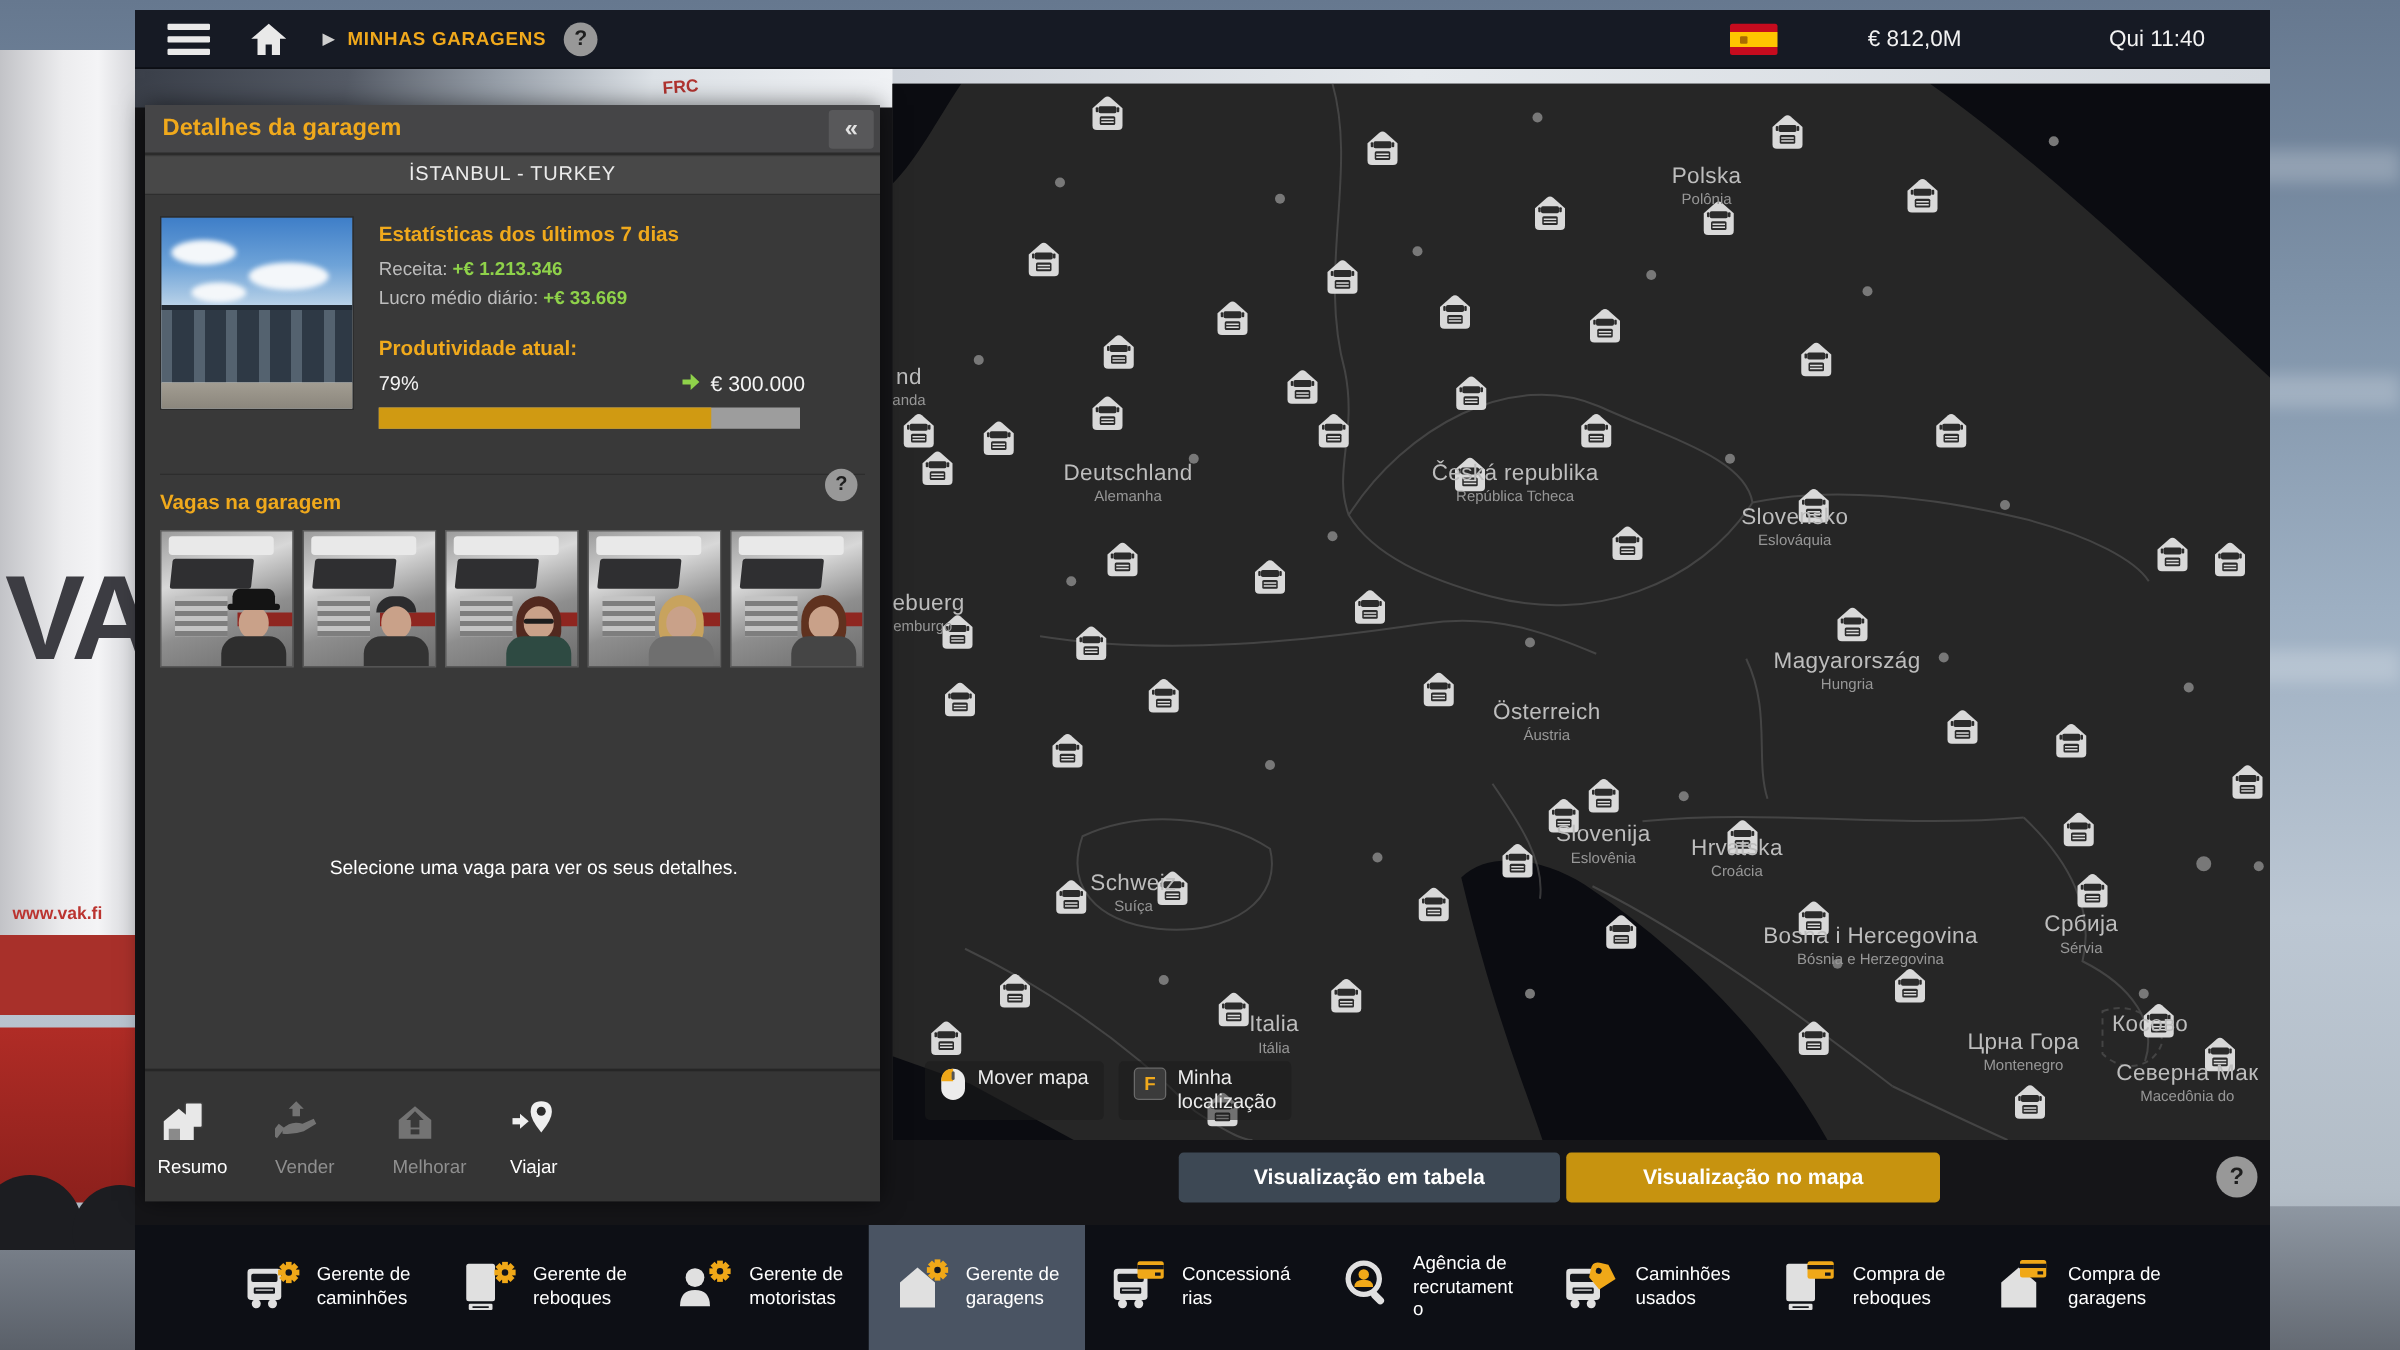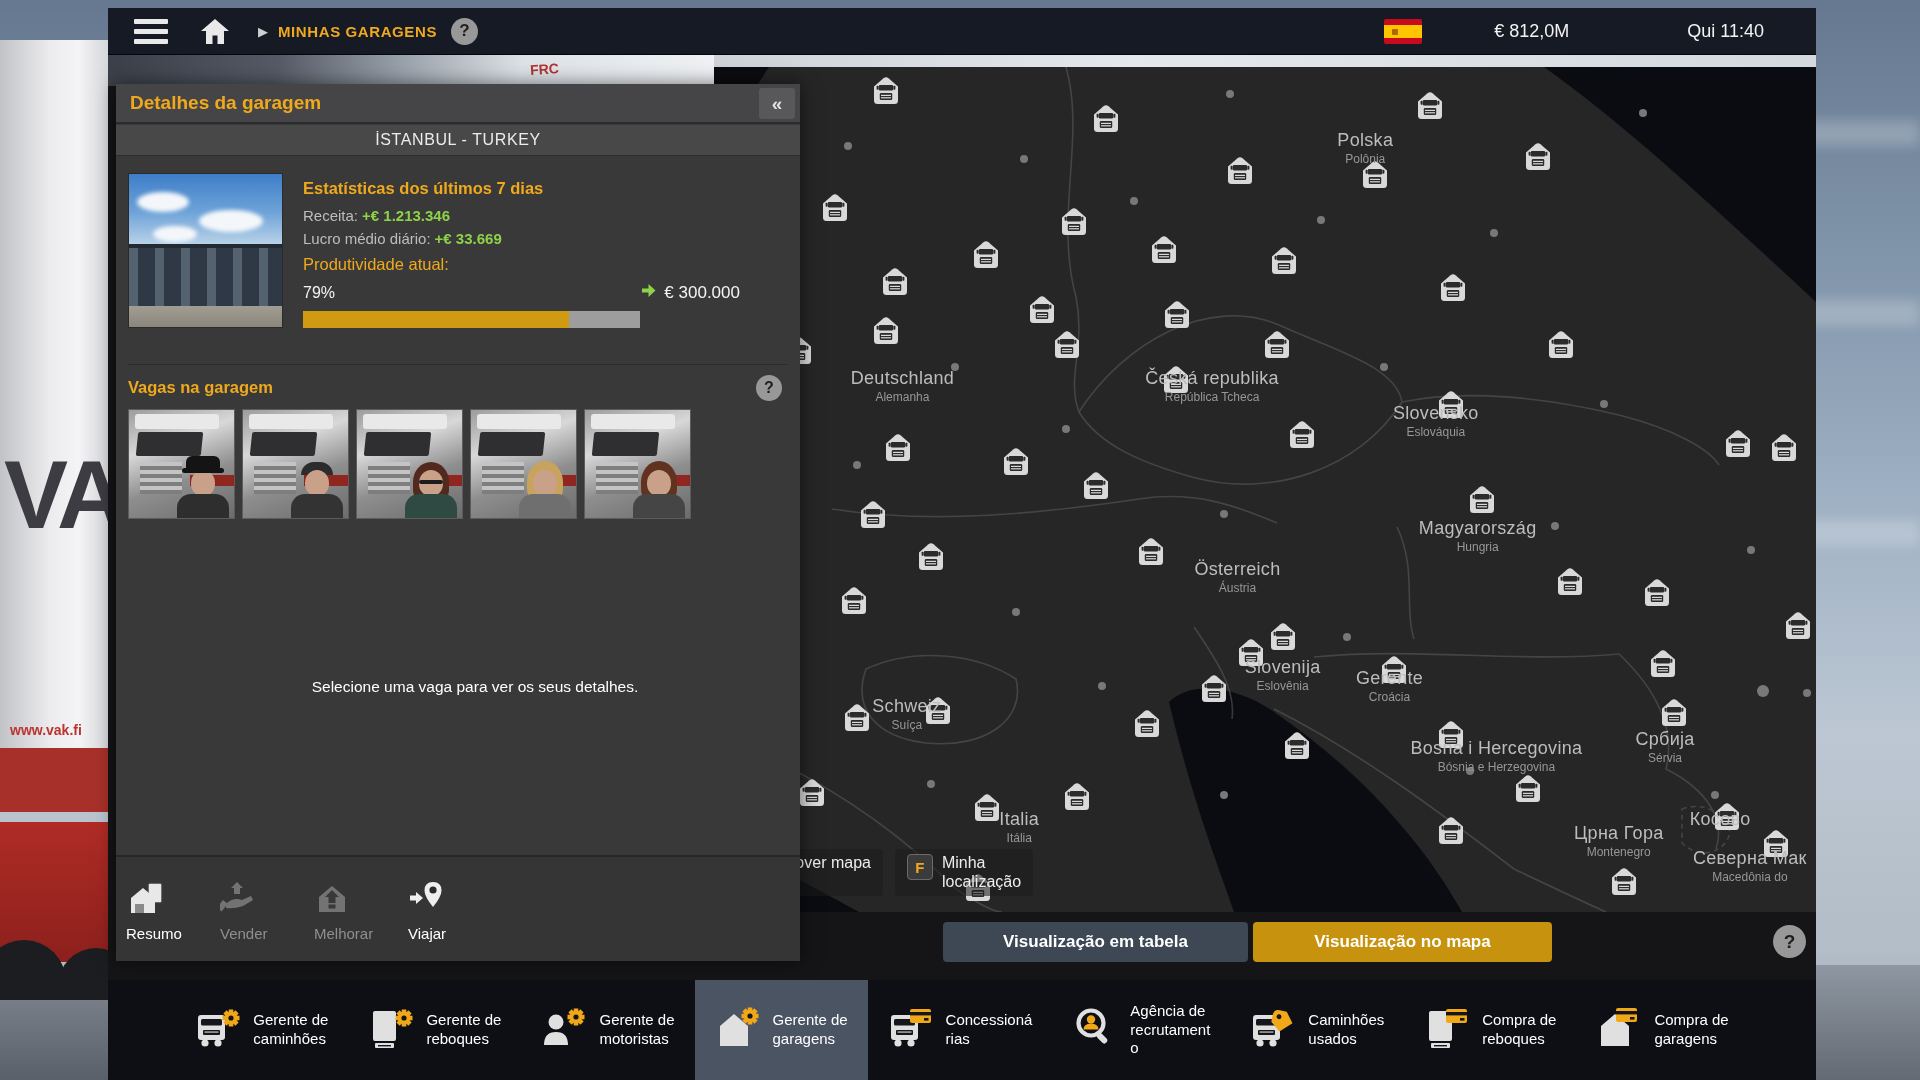--- a/index.html
+++ b/index.html
@@ -66,7 +66,7 @@
   .hint .two-line{line-height:1.15;}
 
   
-  .panel{position:absolute;left:116px;top:84px;width:684px;height:877px;background:#393939;
+  .panel{position:absolute;left:116px;top:84px;width:588px;height:877px;background:#393939;
     display:flex;flex-direction:column;box-shadow:0 0 18px rgba(0,0,0,.55);}
   .panel-header{height:40px;background:#454547;display:flex;align-items:center;position:relative;
     border-bottom:2px solid #2b2b2b;}

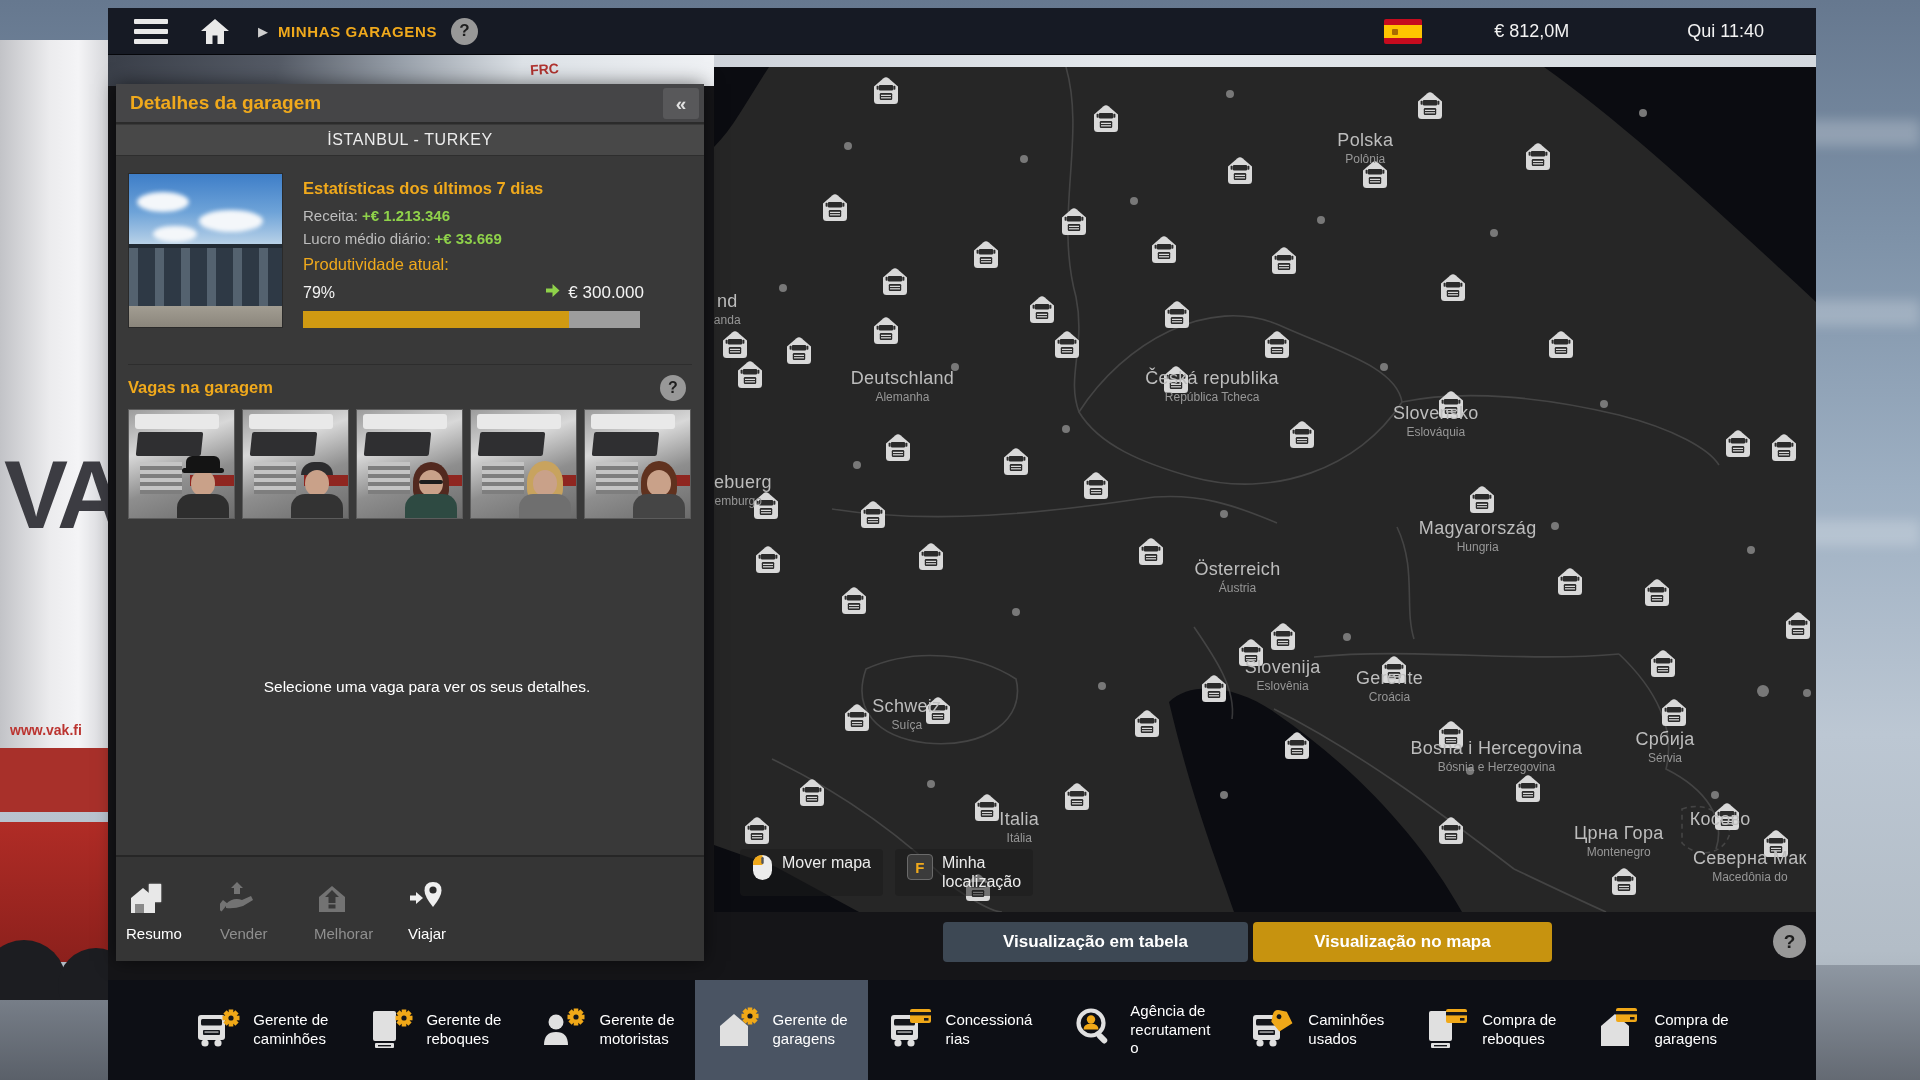--- a/index.html
+++ b/index.html
@@ -86,7 +86,7 @@
   .stats-heading{color:var(--accent,#f0a91c);font-weight:bold;font-size:16.5px;margin-bottom:9px;}
   .stat-line{font-size:15px;color:#bdbdbd;margin-bottom:6px;}
   .stat-line .val{color:var(--green,#8fd24a);font-weight:bold;margin-left:4px;}
-  .prod-heading{color:var(--accent,#f0a91c);font-weight:normal;font-size:16.5px;margin-top:8px;}
+  .prod-heading{color:var(--accent,#f0a91c);font-weight:bold;font-size:16.5px;margin-top:23px;}
   .prod-line{display:flex;align-items:center;margin-top:8px;padding-right:48px;}
   .prod-pct{font-size:16px;color:#f2f2f2;}
   .prod-amount{margin-left:auto;display:flex;align-items:center;gap:7px;font-size:17px;color:#f4f4f4;}

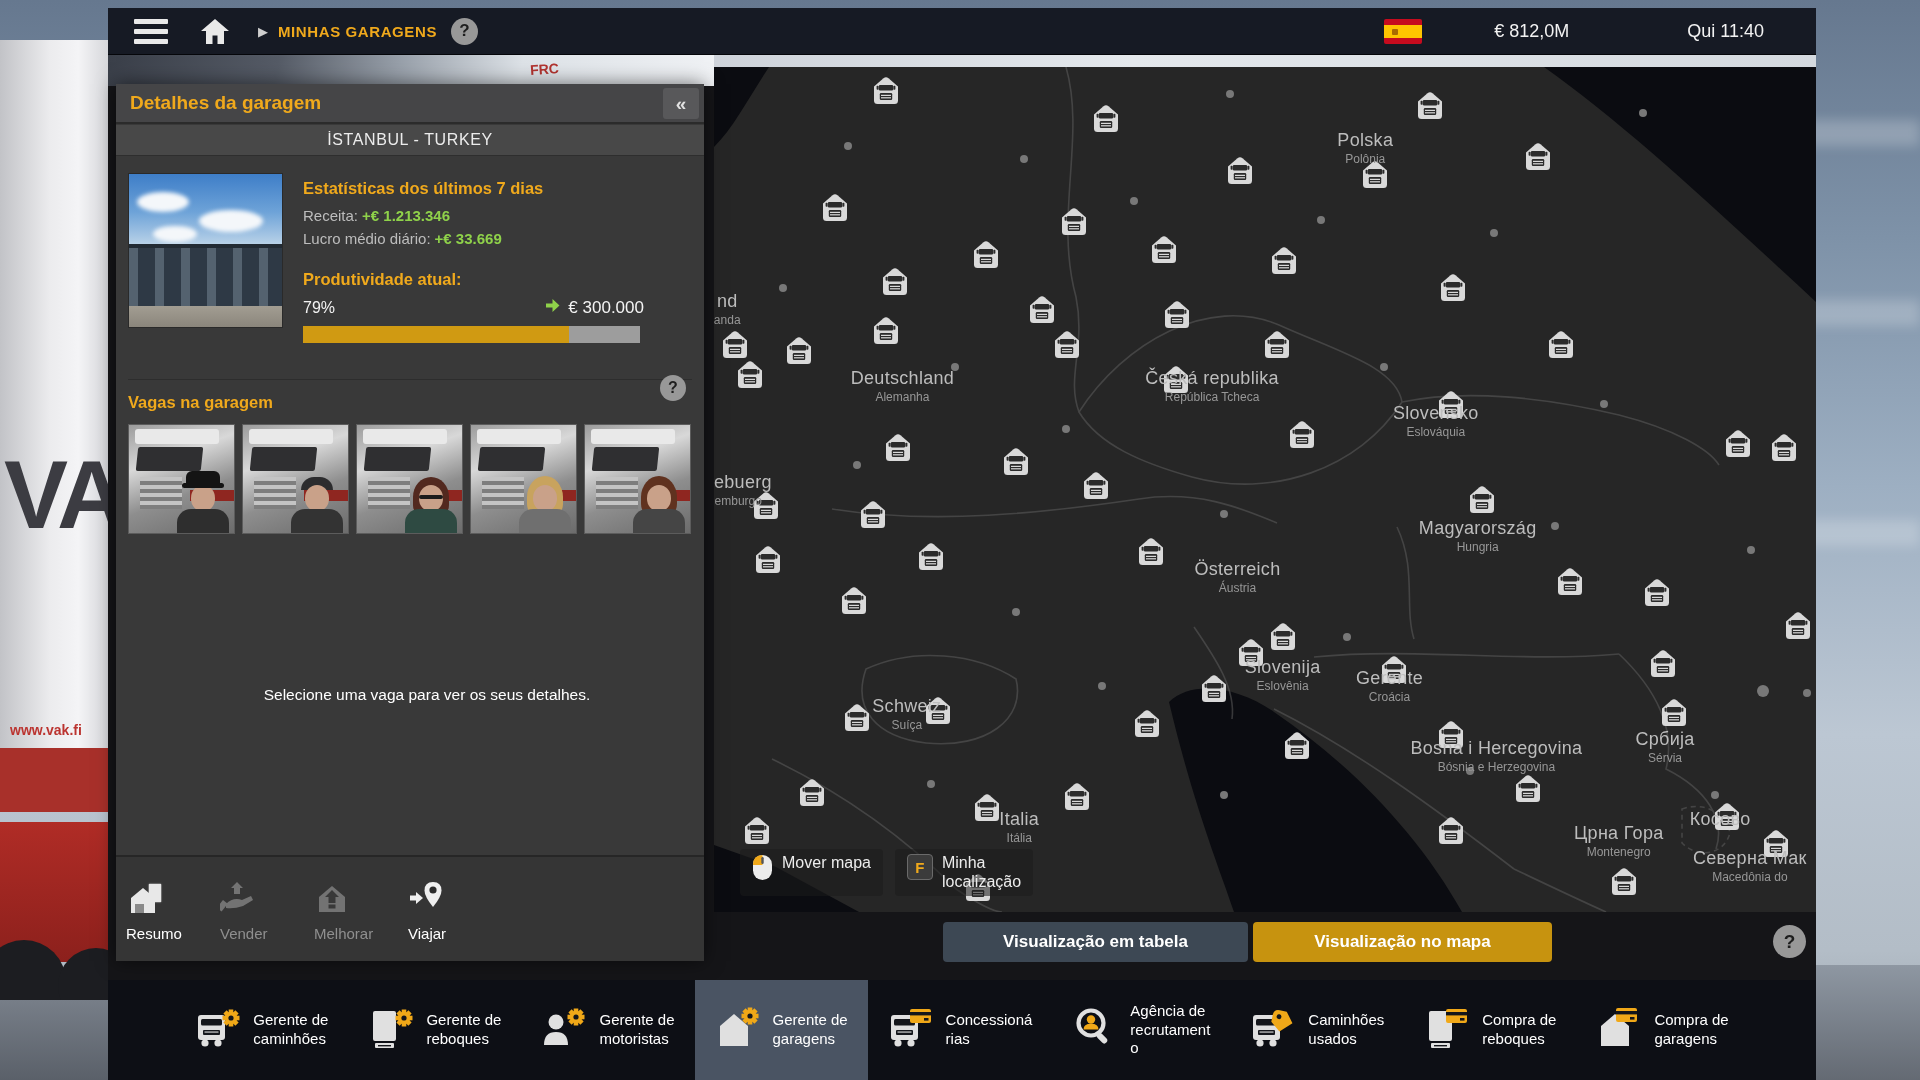--- a/index.html
+++ b/index.html
@@ -833,7 +833,7 @@
           <div class="l-sub">Eslovênia</div>
         </div>
         <div class="map-label" style="left: 61.3%; top: 73.3%;">
-          <div class="l-main">Gerente</div>
+          <div class="l-main">Hrvatska</div>
           <div class="l-sub">Croácia</div>
         </div>
         <div class="map-label" style="left: 71%; top: 81.5%;">

